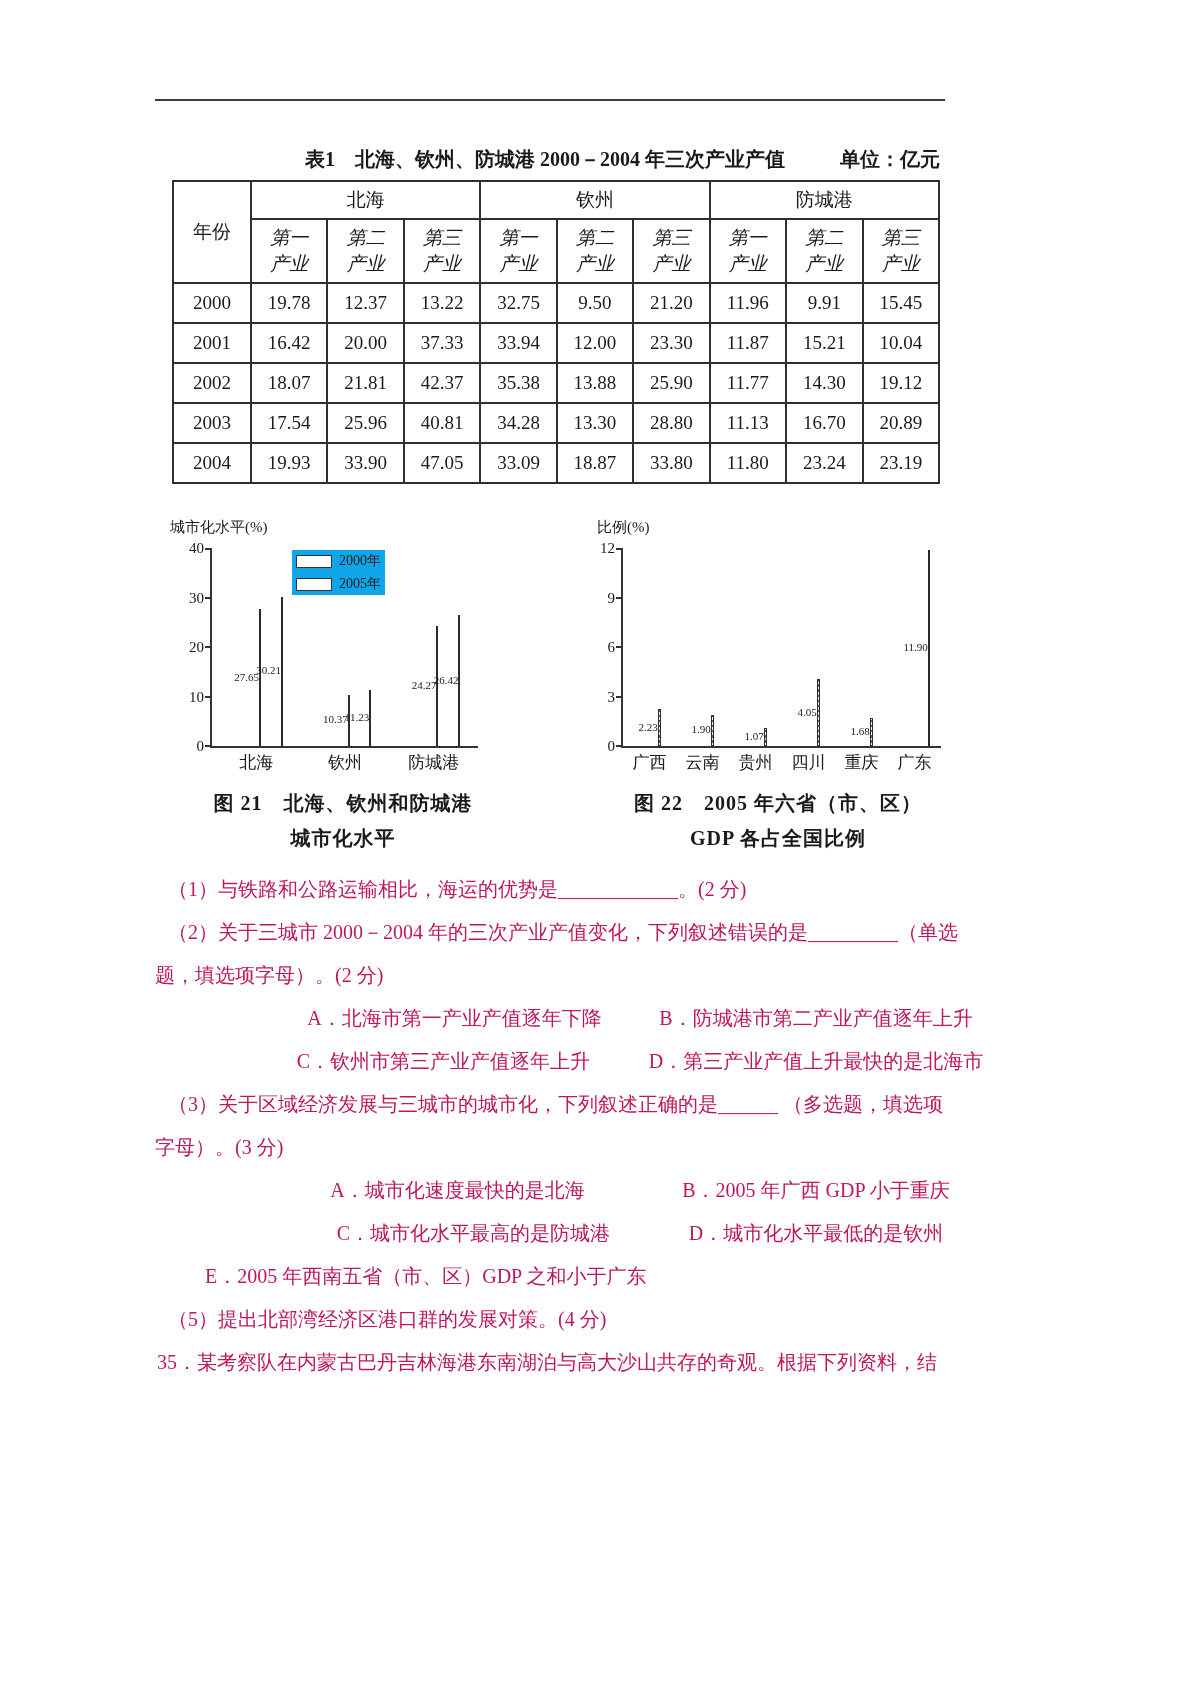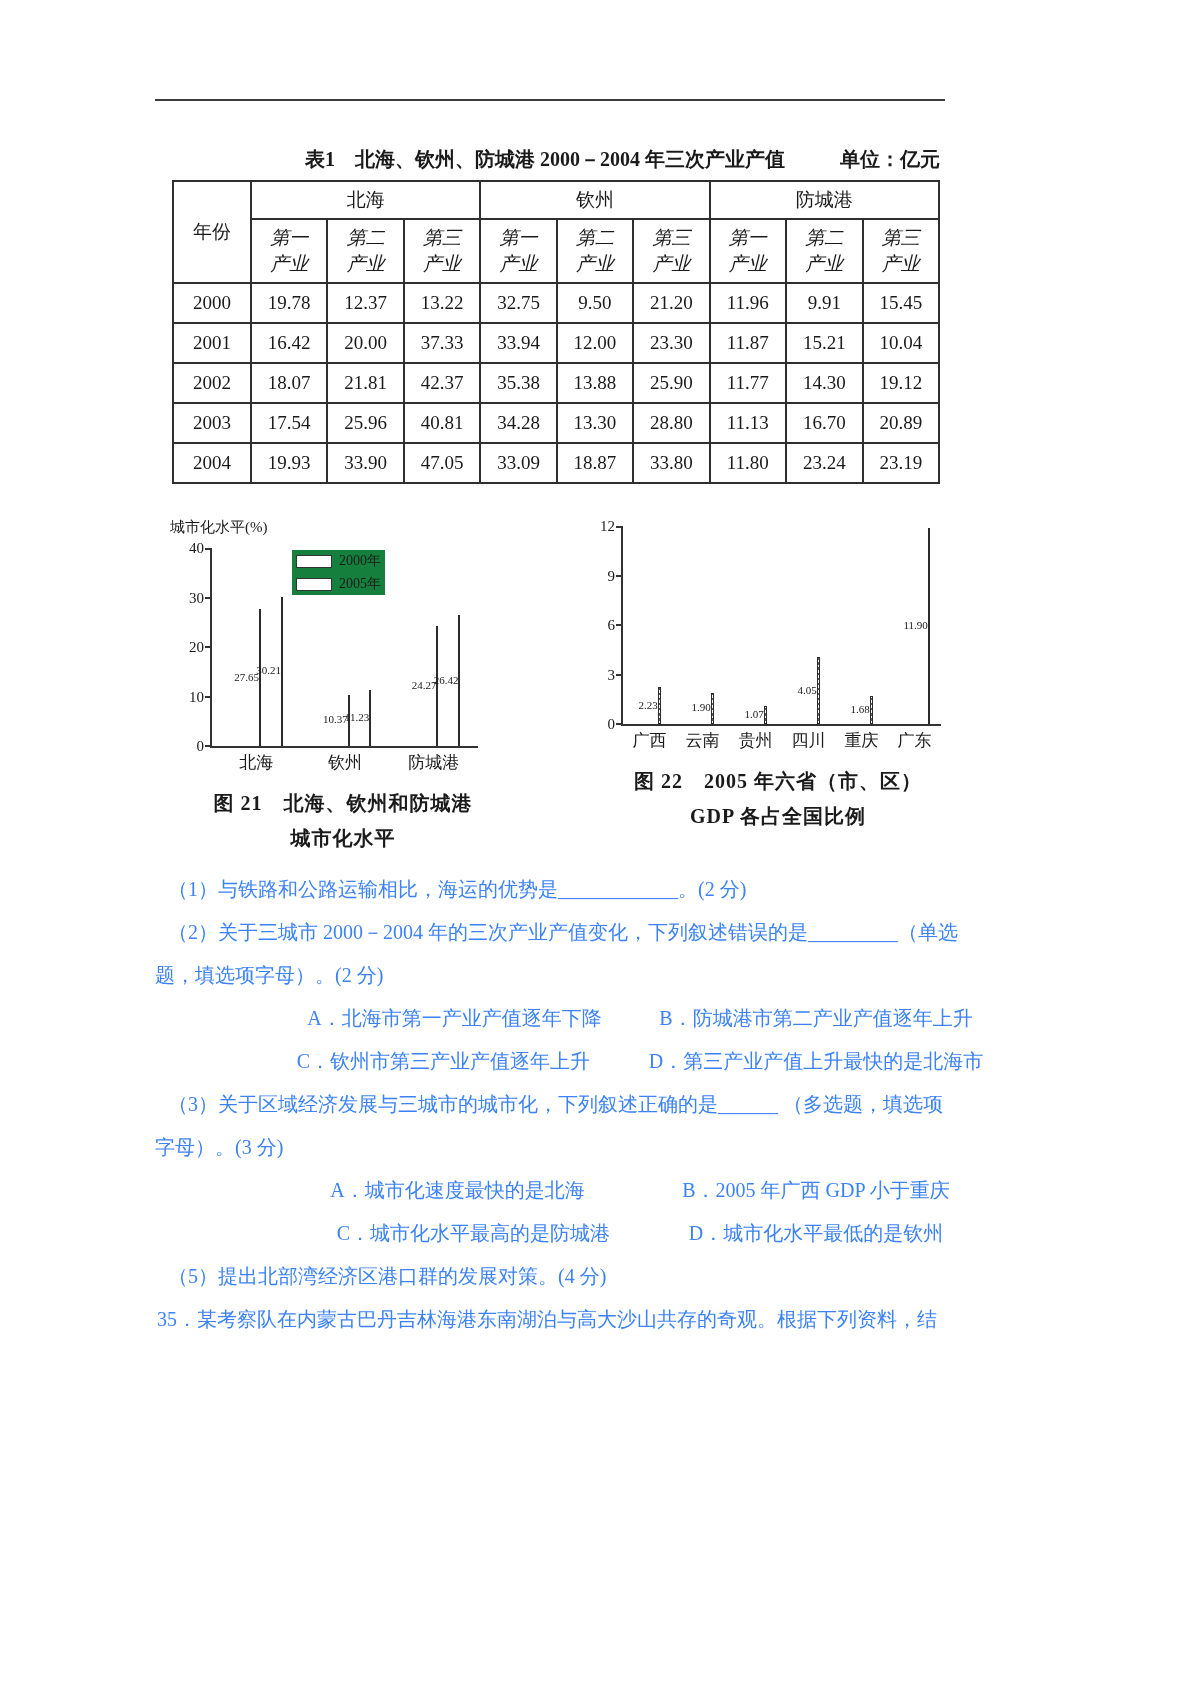--- a/index.html
+++ b/index.html
@@ -251,6 +251,7 @@
   </div>
 
   <div class="chart chart-right">
+    <div class="ylabel">比例(%)</div>
     <div class="plot">
         <div class="ytick-label" style="top: -9px;">12</div>
         <div class="ytick-mark" style="top: 0px;"></div>

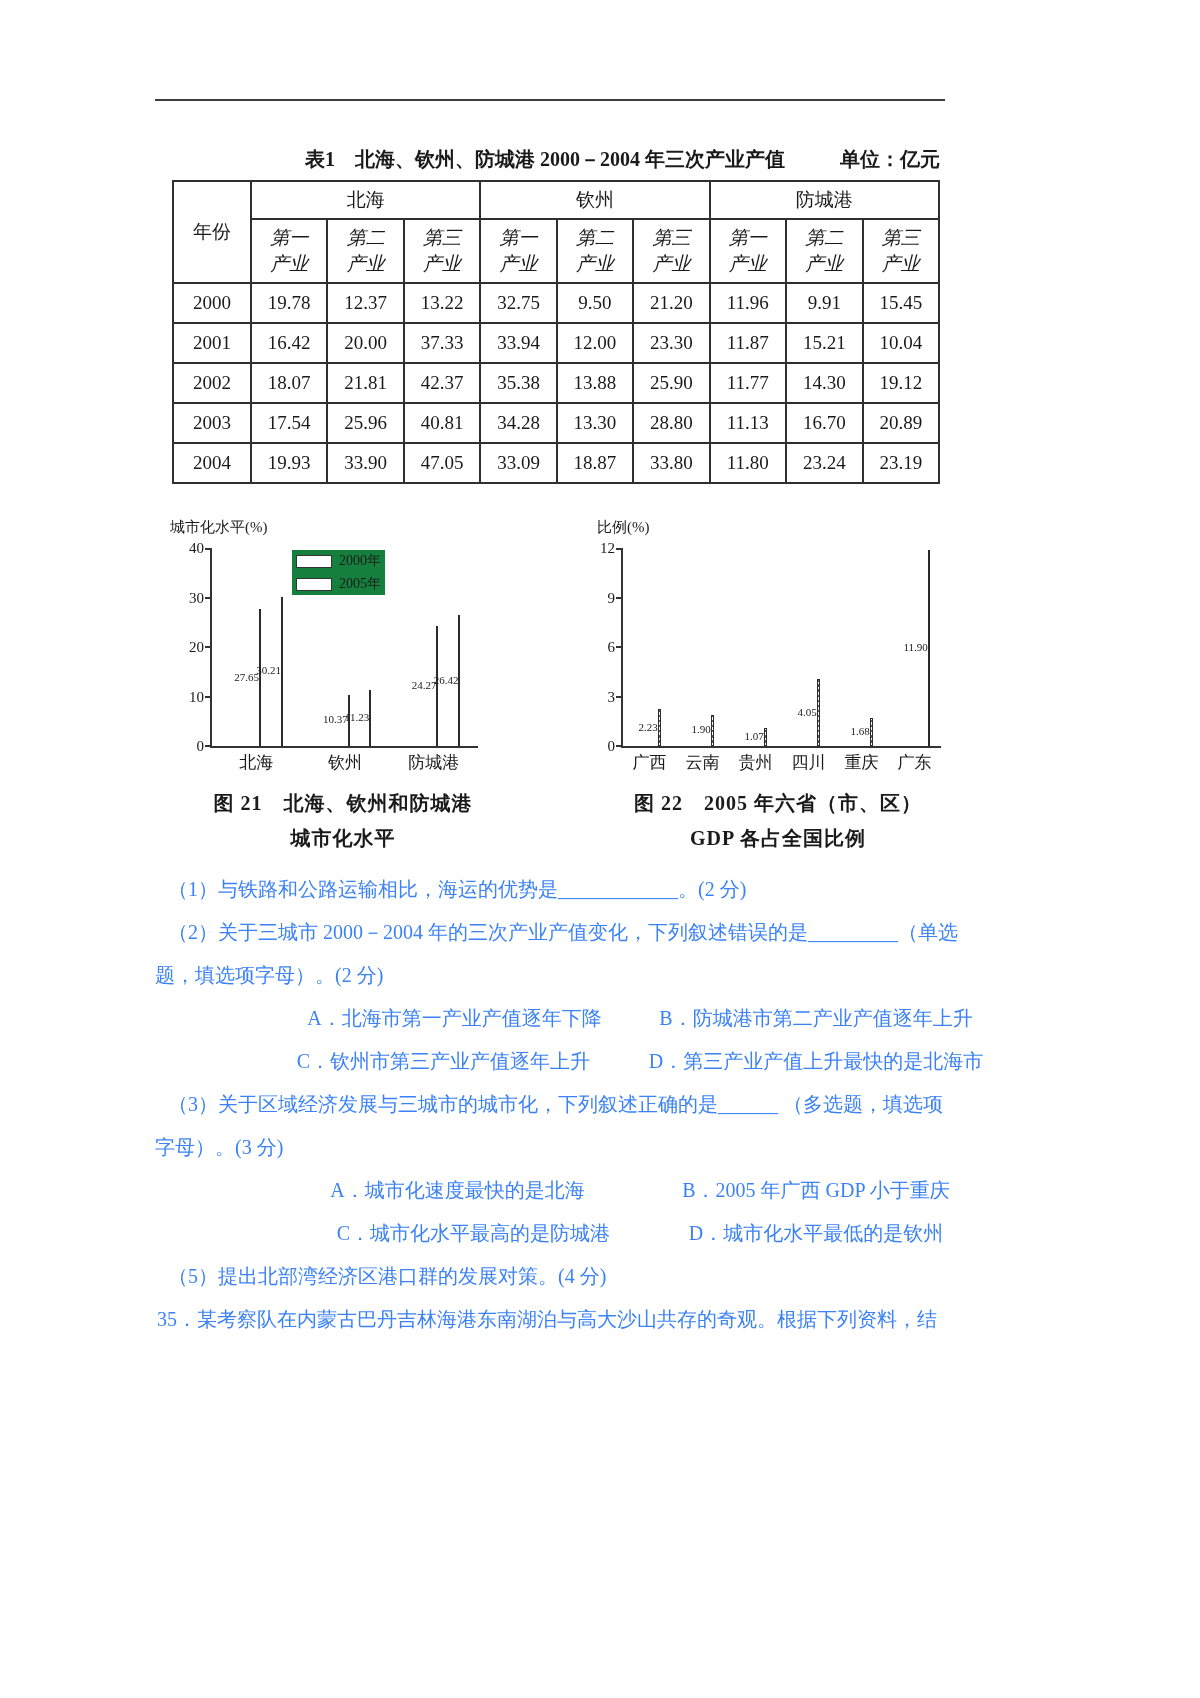--- a/index.html
+++ b/index.html
@@ -54,7 +54,7 @@
   .hatched { background:repeating-linear-gradient(45deg,#ffffff 0px,#ffffff 2px,#5a5a5a 2px,#5a5a5a 3.6px); }
   .xtick-label { position:absolute; bottom:-28px; left:50%; transform:translateX(-50%); font-size:17px; white-space:nowrap; }
 
-  .legend { position:absolute; left:80px; top:2px; display:flex; flex-direction:column; gap:5px; background:#15803d; padding:2px 4px; }
+  .legend { position:absolute; left:80px; top:2px; display:flex; flex-direction:column; gap:5px; background:#0ea5e9; padding:2px 4px; }
   .legend-row { display:flex; align-items:center; gap:7px; font-size:14px; white-space:nowrap; }
   .legend-swatch { width:36px; height:13px; border:1px solid #333; background:#fff; flex:0 0 auto; }
 

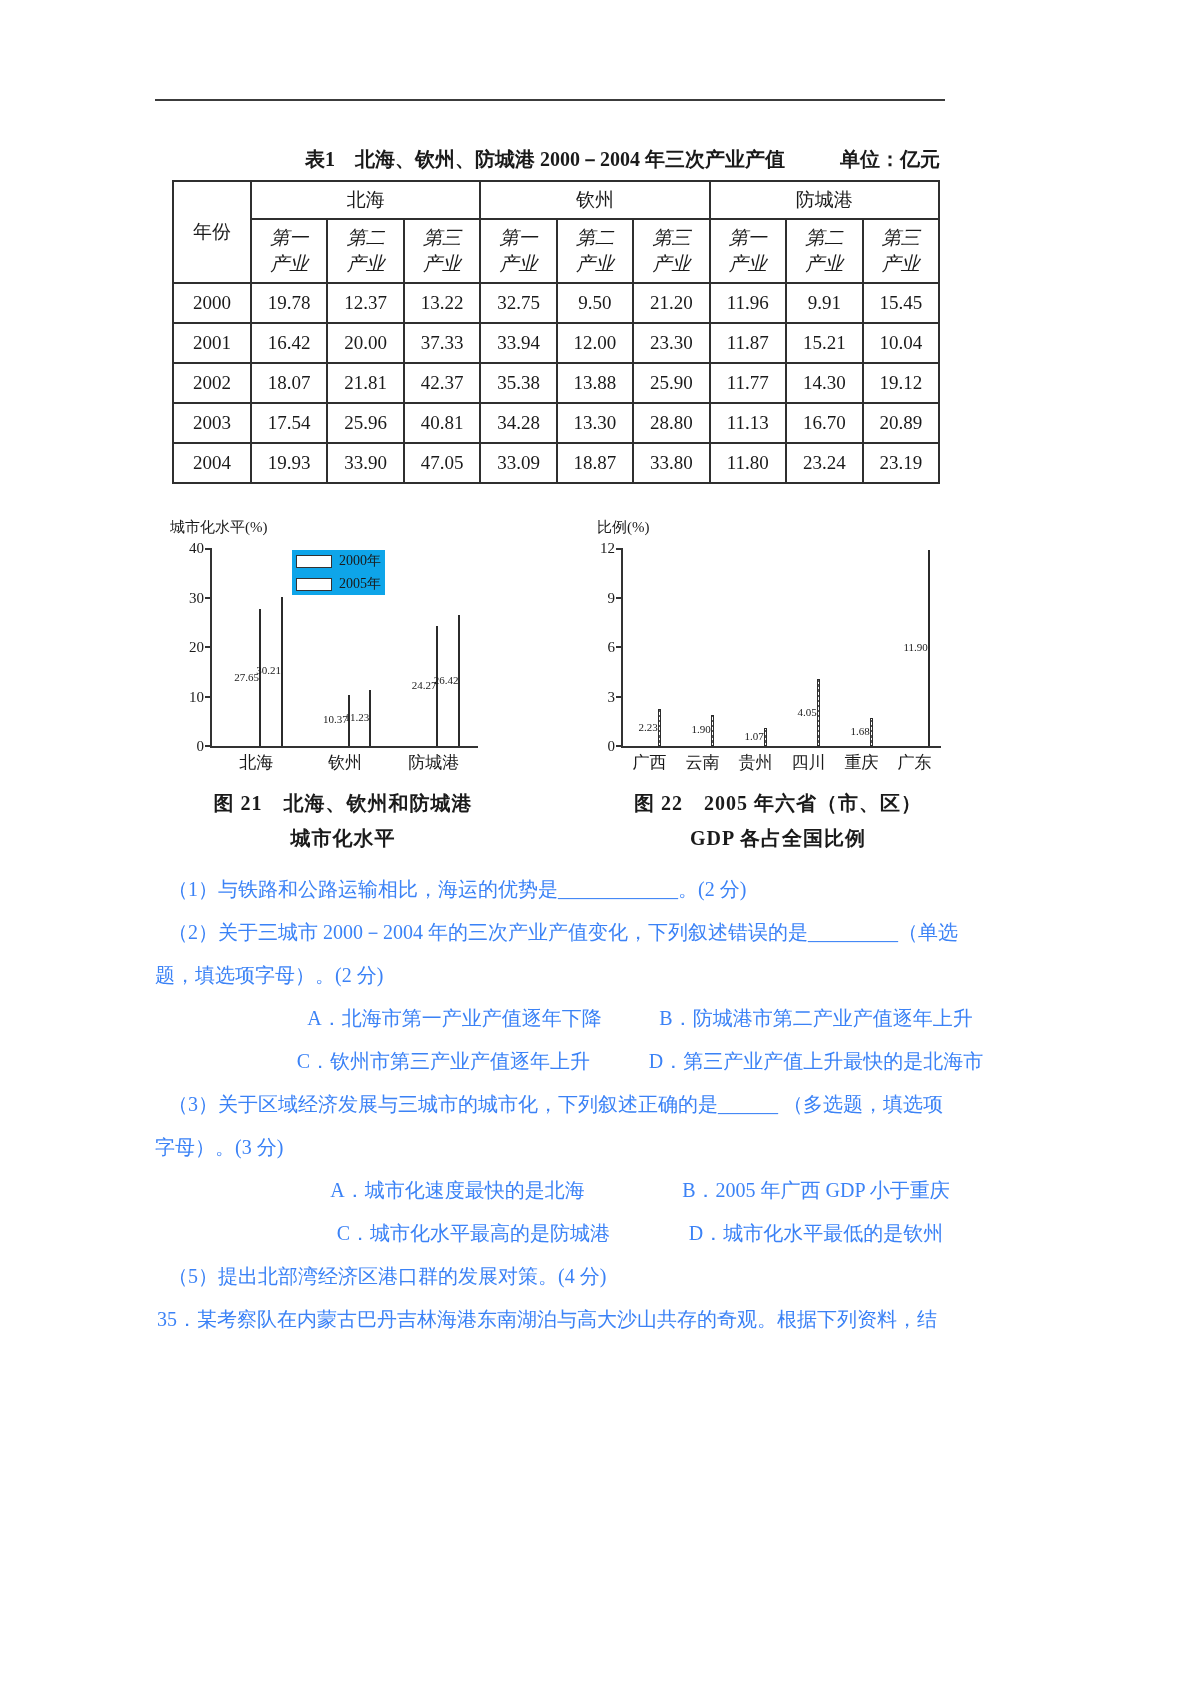--- a/index.html
+++ b/index.html
@@ -61,7 +61,7 @@
   .caption { margin-top:38px; text-align:center; font-weight:700; font-size:20px; line-height:1.75; letter-spacing:1px; }
 
   
-  .questions { position:absolute; left:155px; top:868px; width:920px; font-size:20px; color:#3b82f6; }
+  .questions { position:absolute; left:155px; top:868px; width:920px; font-size:20px; color:#be185d; }
   .qline { height:43px; line-height:43px; white-space:nowrap; }
   .qline.para { padding-left:13px; }
   .qline.cont { padding-left:0; }

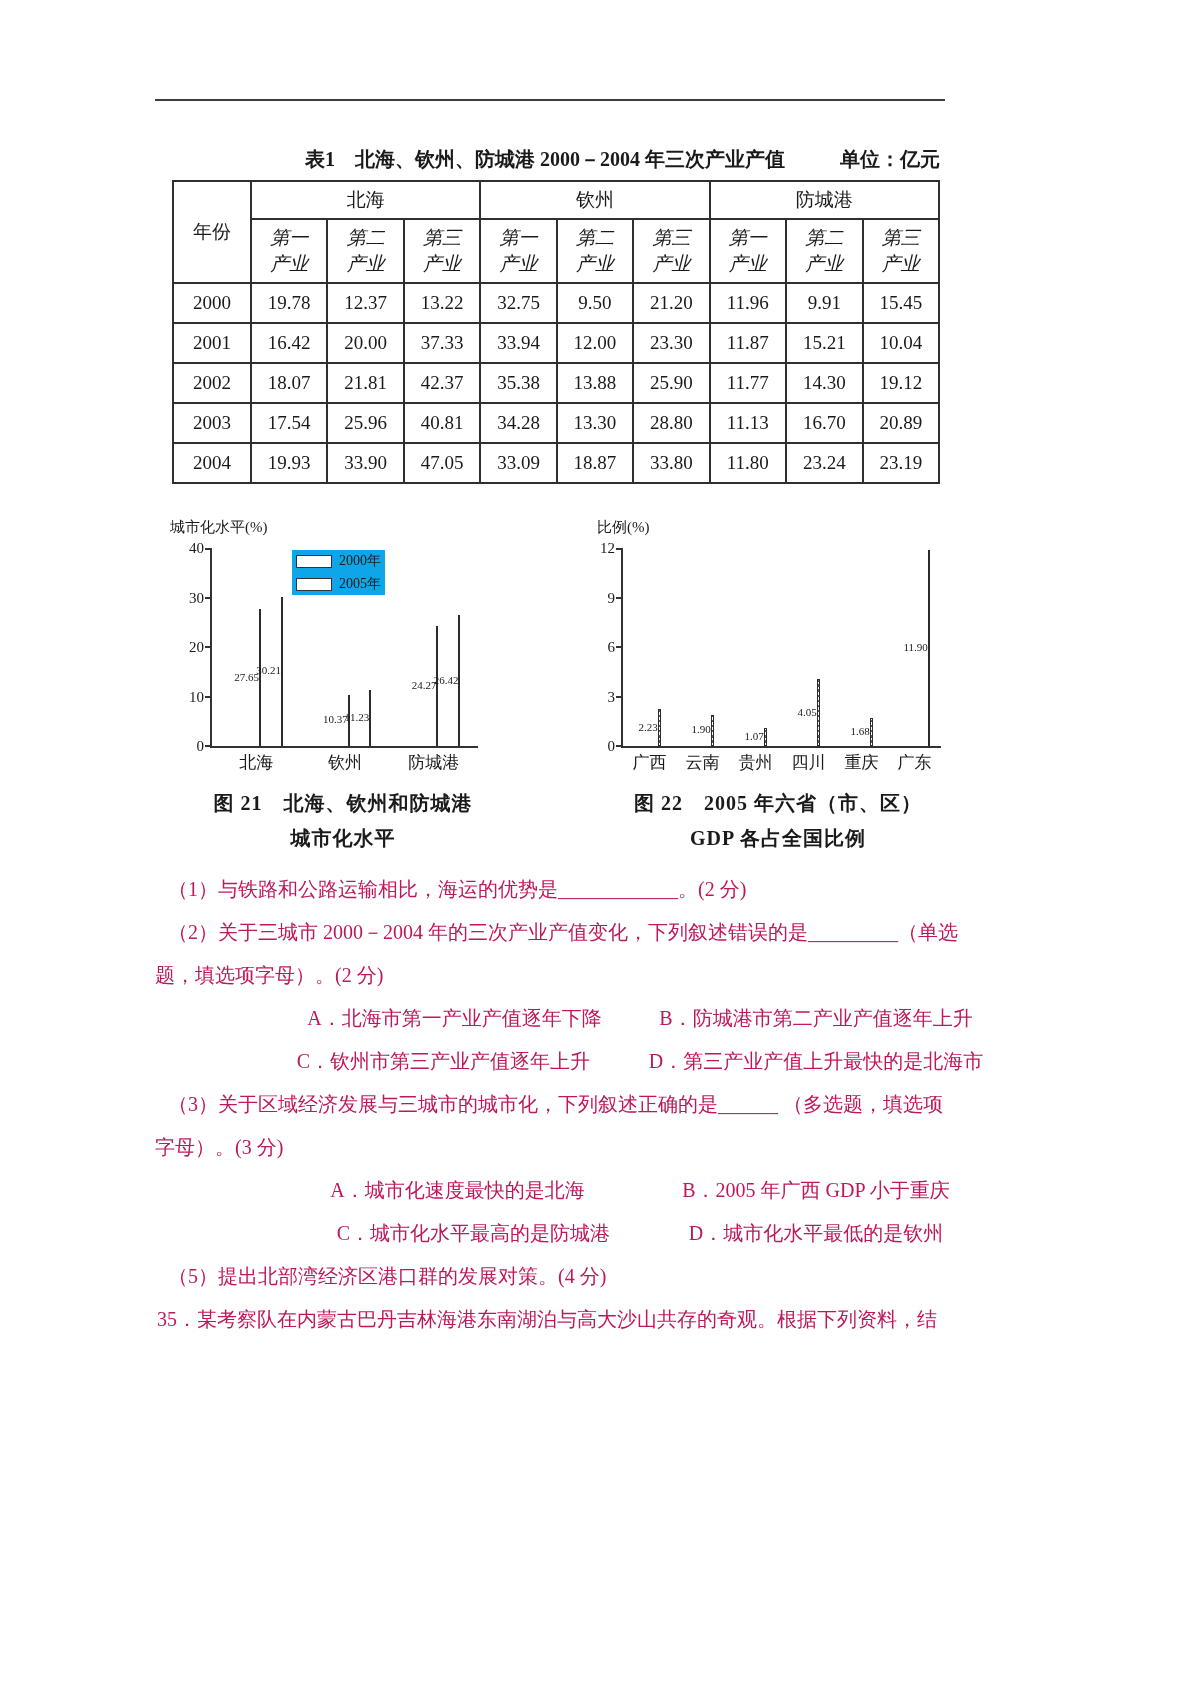--- a/index.html
+++ b/index.html
@@ -334,6 +334,7 @@
         <span class="opt-left">C．城市化水平最高的是防城港</span>
         <span>D．城市化水平最低的是钦州</span>
       </div>
+      <div class="qline option-single">E．2005 年西南五省（市、区）GDP 之和小于广东</div>
       <div class="qline para">（5）提出北部湾经济区港口群的发展对策。(4 分)</div>
       <div class="qline q35">35．某考察队在内蒙古巴丹吉林海港东南湖泊与高大沙山共存的奇观。根据下列资料，结</div>
     </div>

